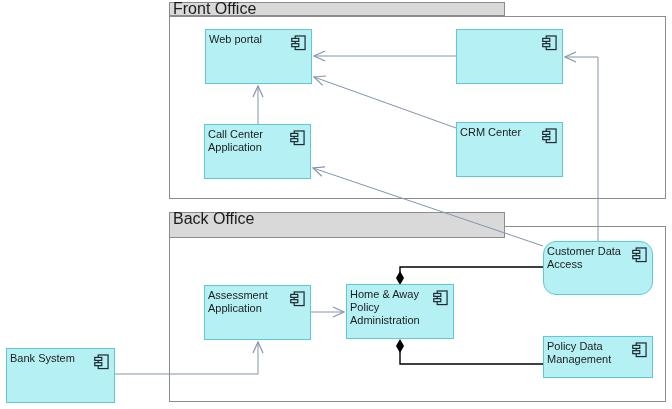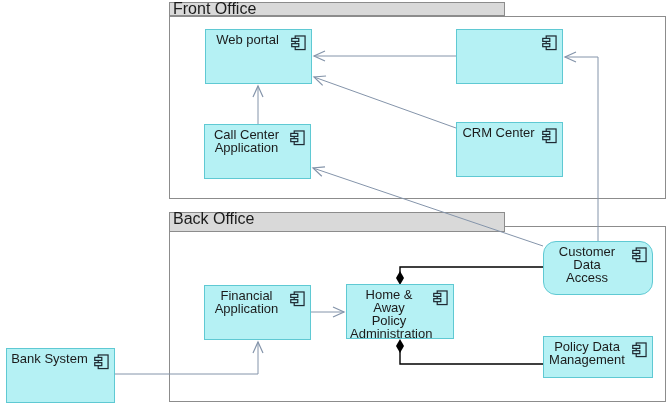--- a/index.html
+++ b/index.html
@@ -38,7 +38,7 @@
   }
   .node-label{
     position:absolute;left:3px;right:25px;top:3px;
-    font-size:13px;line-height:13px;text-align:center;
+    font-size:11px;line-height:13px;text-align:left;
     white-space:pre-line;color:var(--text-color);
   }
   .node-icon{position:absolute;top:5px;right:5px;width:15px;height:16px;}

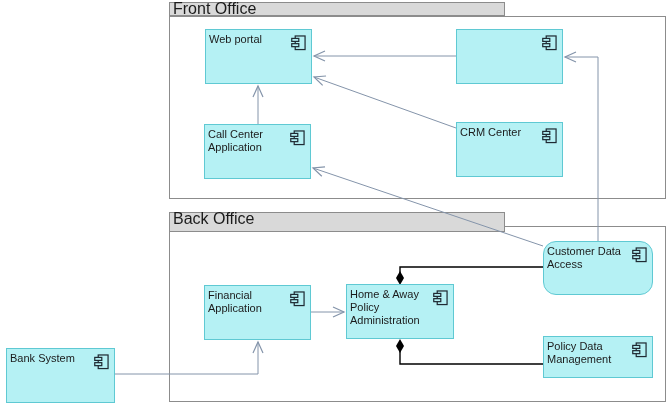--- a/index.html
+++ b/index.html
@@ -45,7 +45,7 @@
   
   #front-office-tab{left:169px;top:2px;width:336px;height:14px;}
   #front-office-body{left:169px;top:16px;width:497px;height:183px;}
-  #back-office-tab{left:169px;top:212px;width:336px;height:20px;}
+  #back-office-tab{left:169px;top:212px;width:336px;height:26px;}
   #back-office-body{left:169px;top:226px;width:497px;height:176px;}
   
   #web-portal{left:205px;top:29px;width:107px;height:55px;}

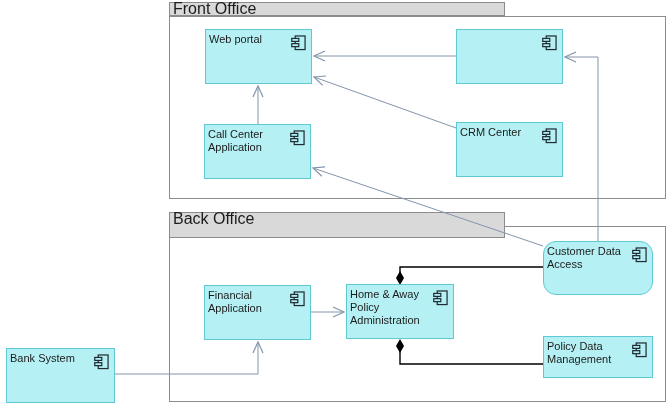--- a/index.html
+++ b/index.html
@@ -140,7 +140,7 @@
   </div>
 
   <div class="node" id="financial-application">
-    <span class="node-label">Financial
+    <span class="node-label">Assessment
 Application</span>
     <svg class="node-icon" viewBox="0 0 16 17">
       <rect x="4.5" y="1" width="10.5" height="14.5" fill="var(--component-fill)" stroke="#1f2a33" stroke-width="1.3"></rect>

